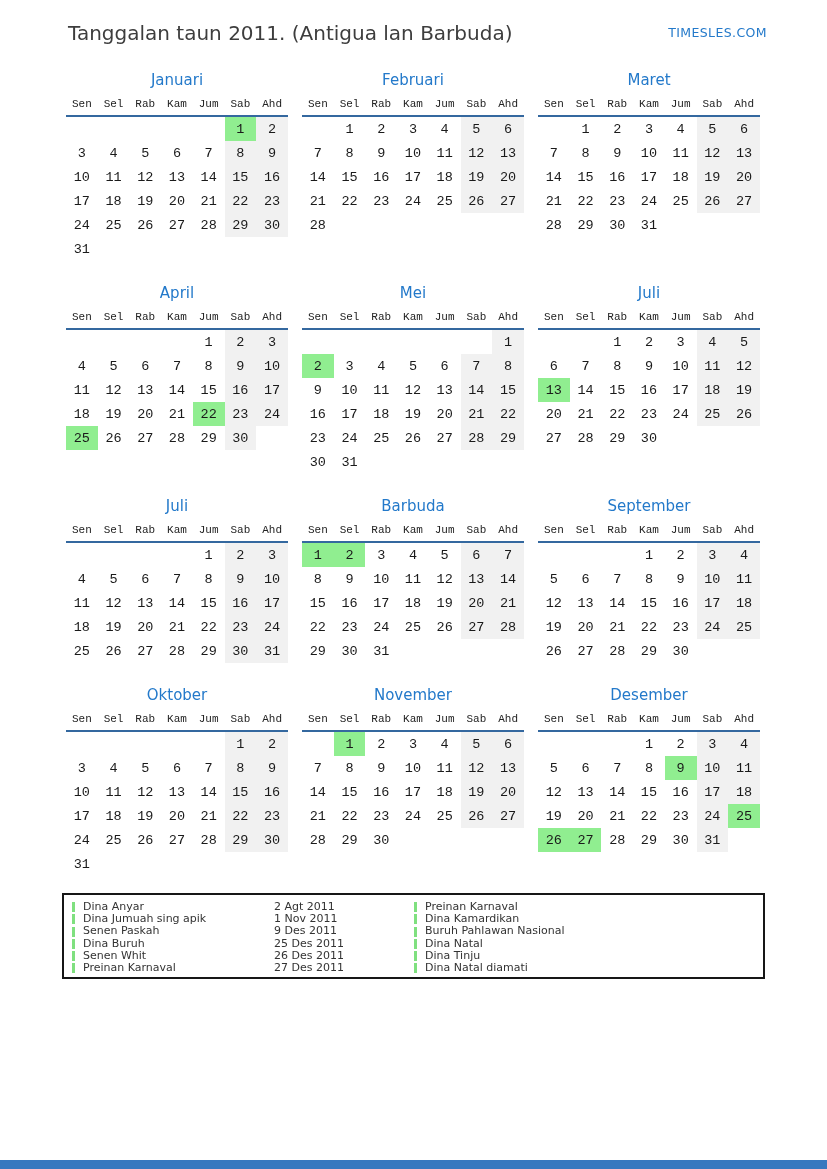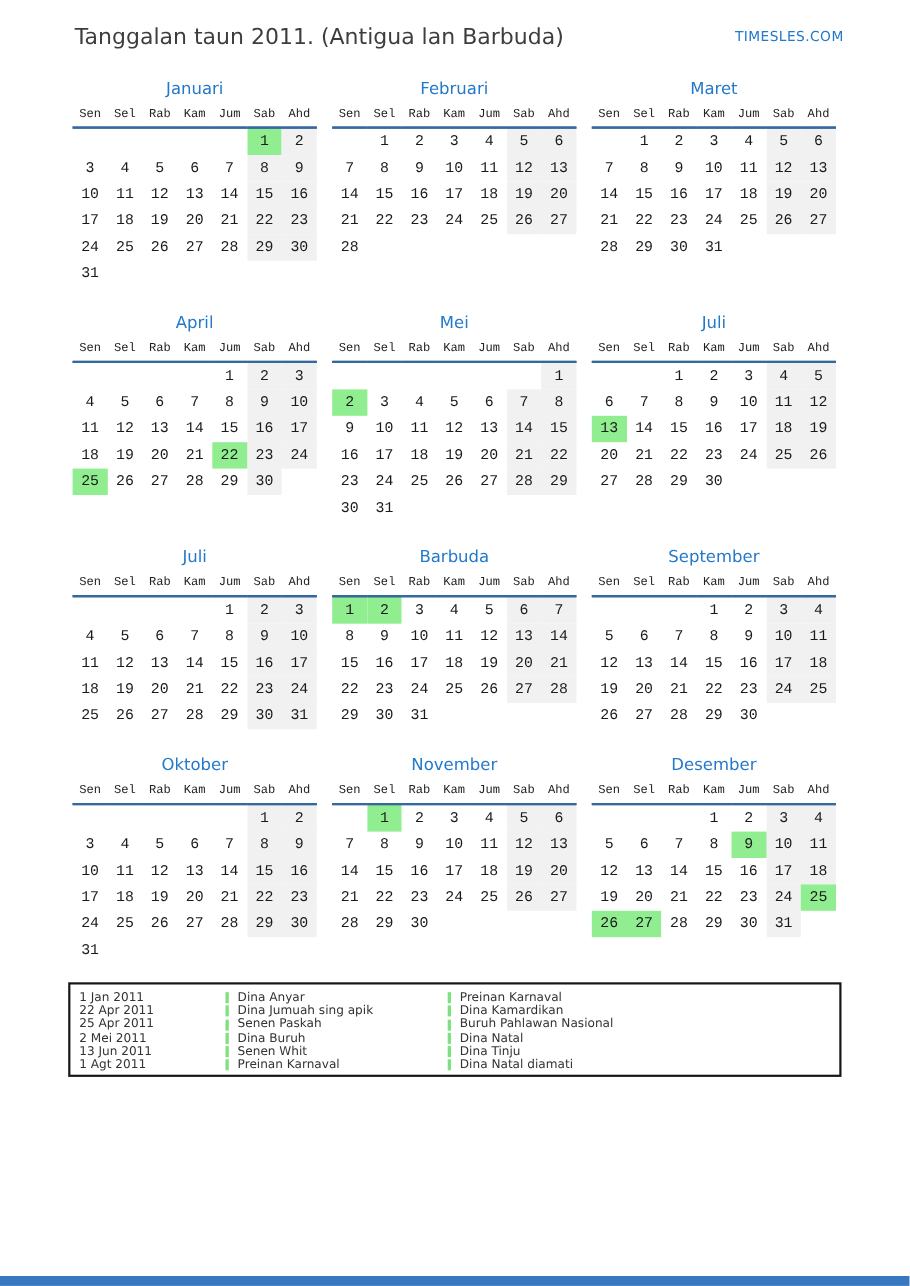--- a/index.html
+++ b/index.html
@@ -867,14 +867,6 @@
   </div>
 
 <div class="legend">
-    <div class="lg-col lg-dates1">
-      <div class="lg-row">1 Jan 2011</div>
-      <div class="lg-row">22 Apr 2011</div>
-      <div class="lg-row">25 Apr 2011</div>
-      <div class="lg-row">2 Mei 2011</div>
-      <div class="lg-row">13 Jun 2011</div>
-      <div class="lg-row">1 Agt 2011</div>
-    </div>
     <div class="lg-col lg-names1">
       <div class="lg-row lg-name">
         <span class="bar"></span>

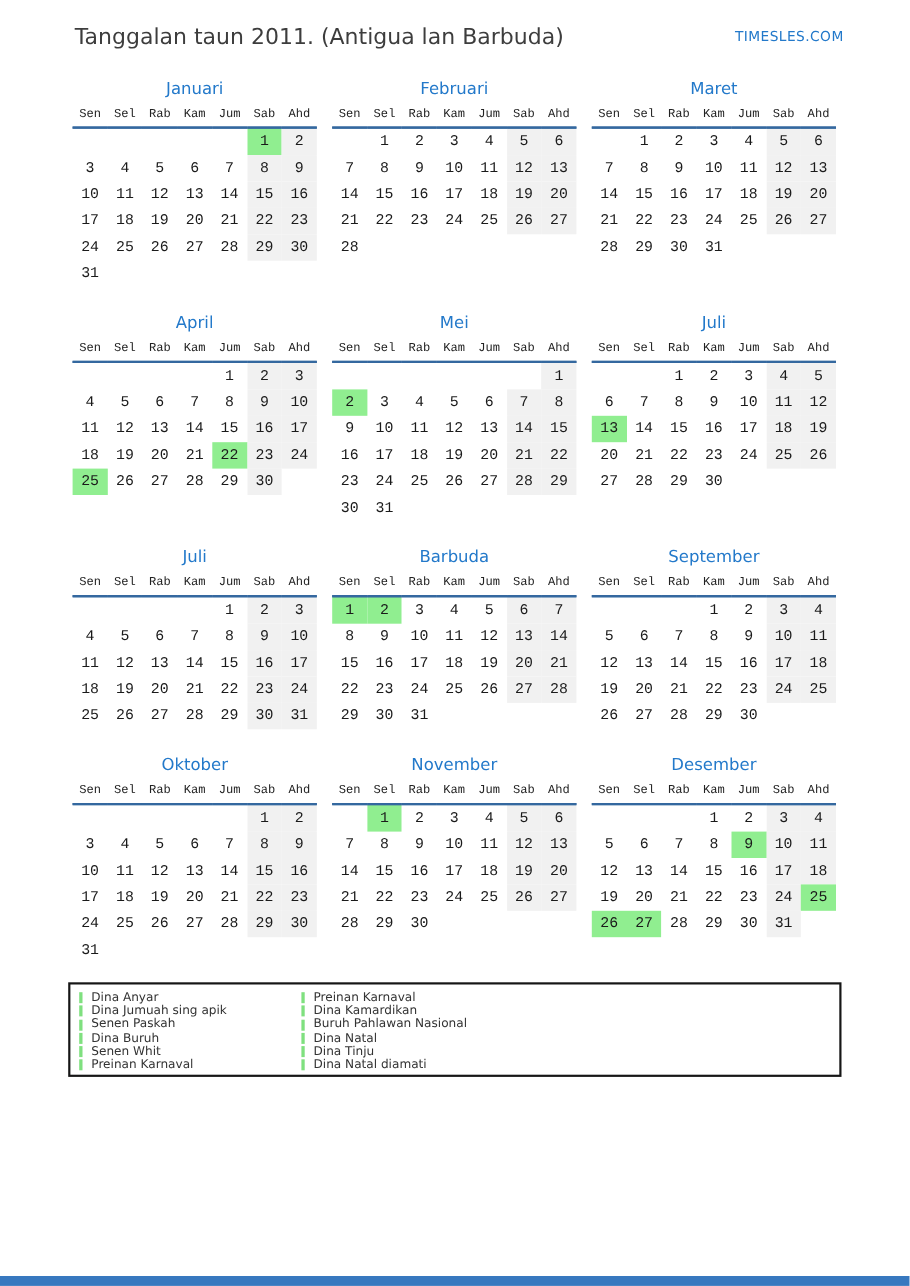--- a/index.html
+++ b/index.html
@@ -893,6 +893,14 @@
         <span>Preinan Karnaval</span>
       </div>
     </div>
+    <div class="lg-col lg-dates2">
+      <div class="lg-row">2 Agt 2011</div>
+      <div class="lg-row">1 Nov 2011</div>
+      <div class="lg-row">9 Des 2011</div>
+      <div class="lg-row">25 Des 2011</div>
+      <div class="lg-row">26 Des 2011</div>
+      <div class="lg-row">27 Des 2011</div>
+    </div>
     <div class="lg-col lg-names2">
       <div class="lg-row lg-name">
         <span class="bar"></span>

